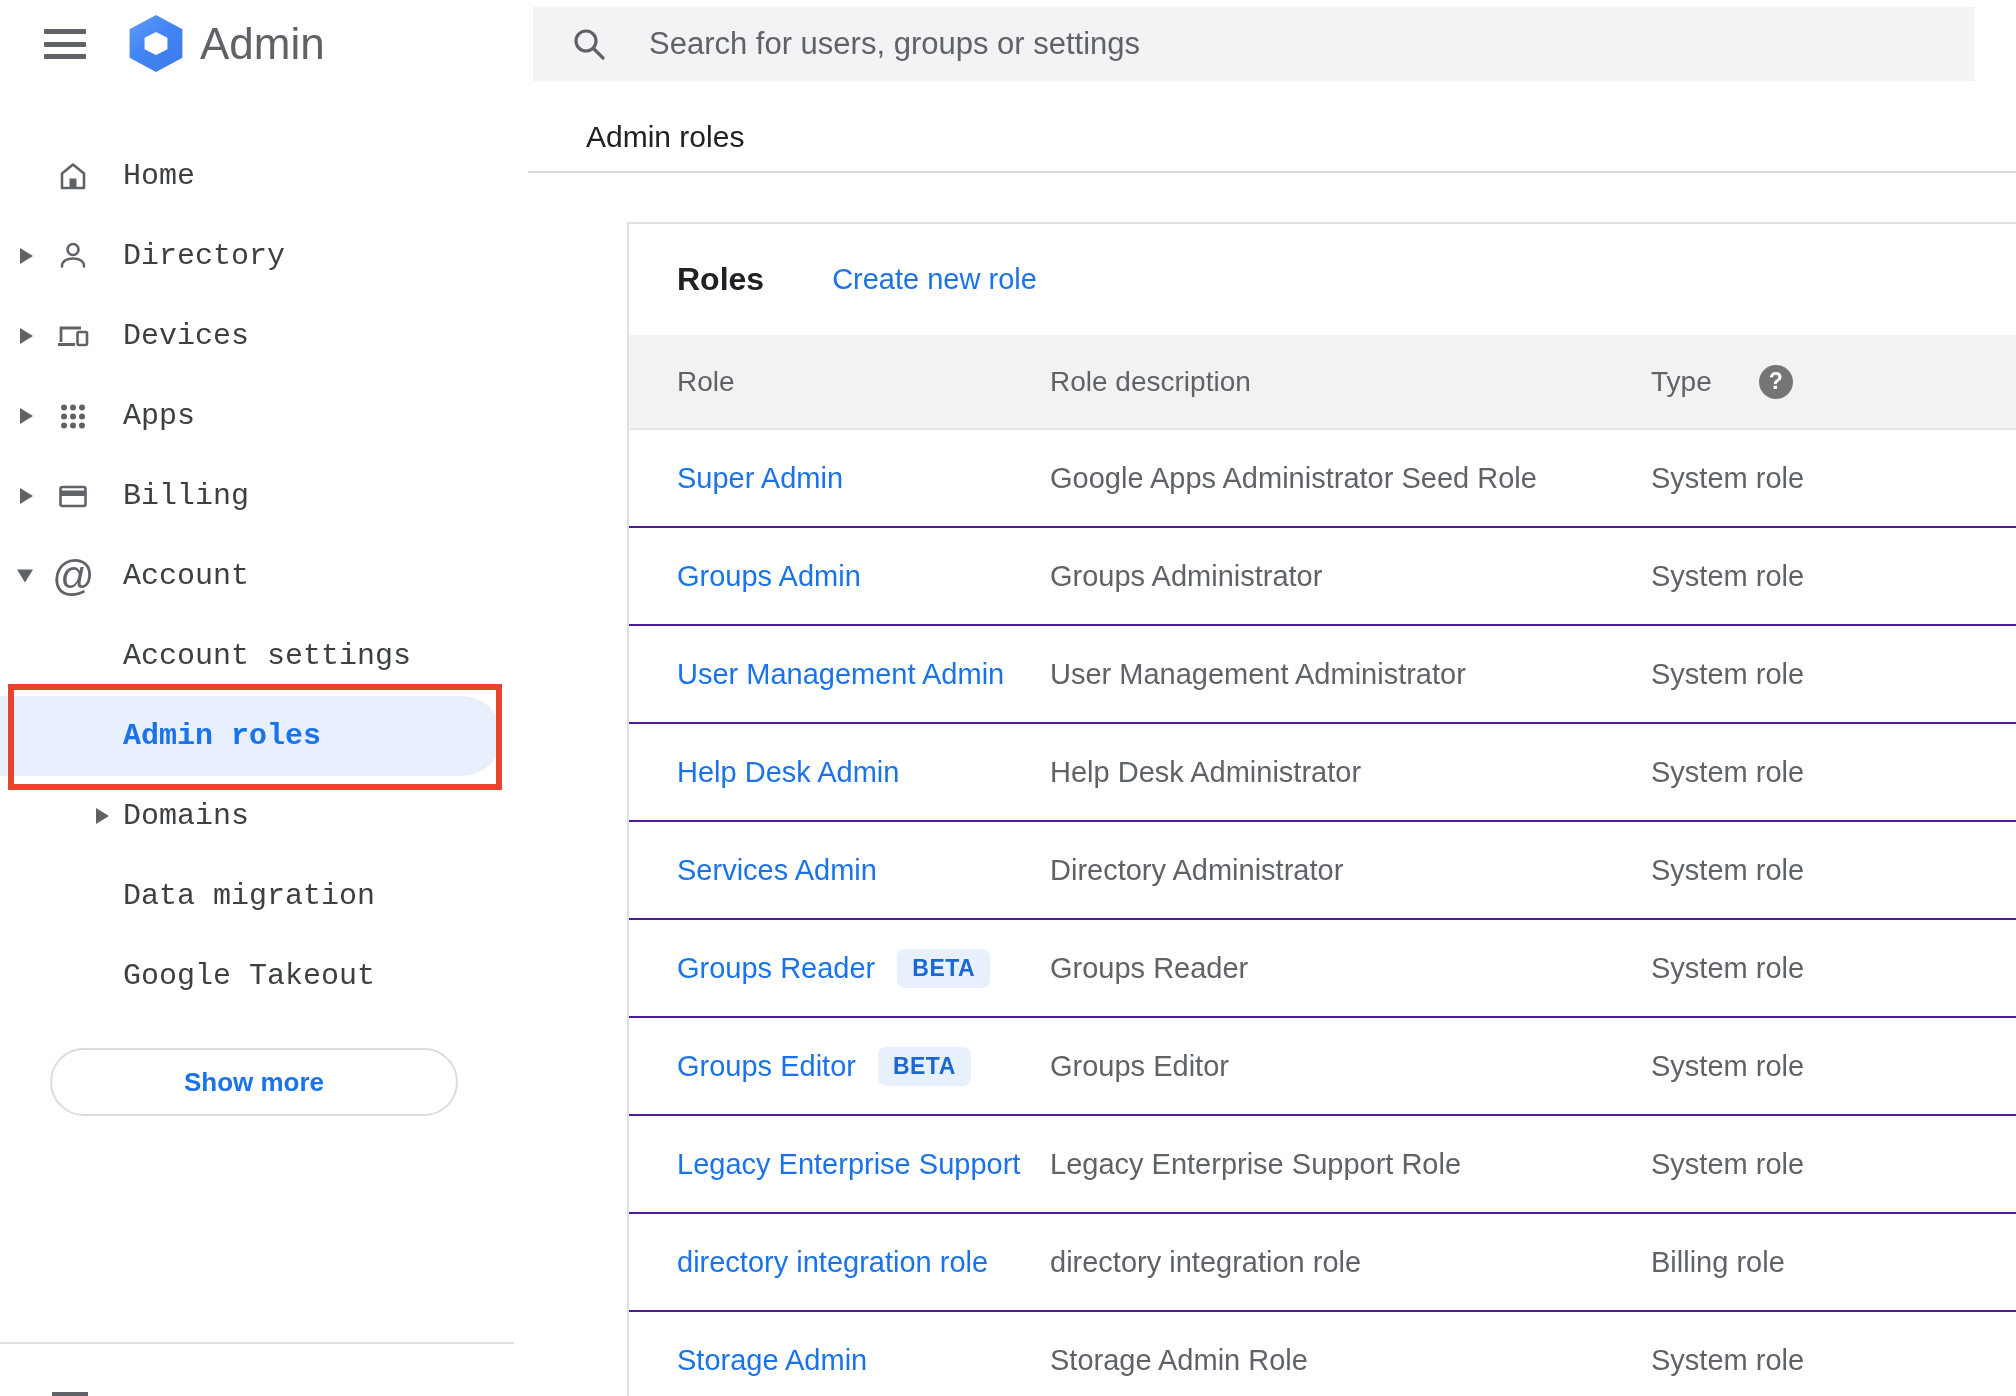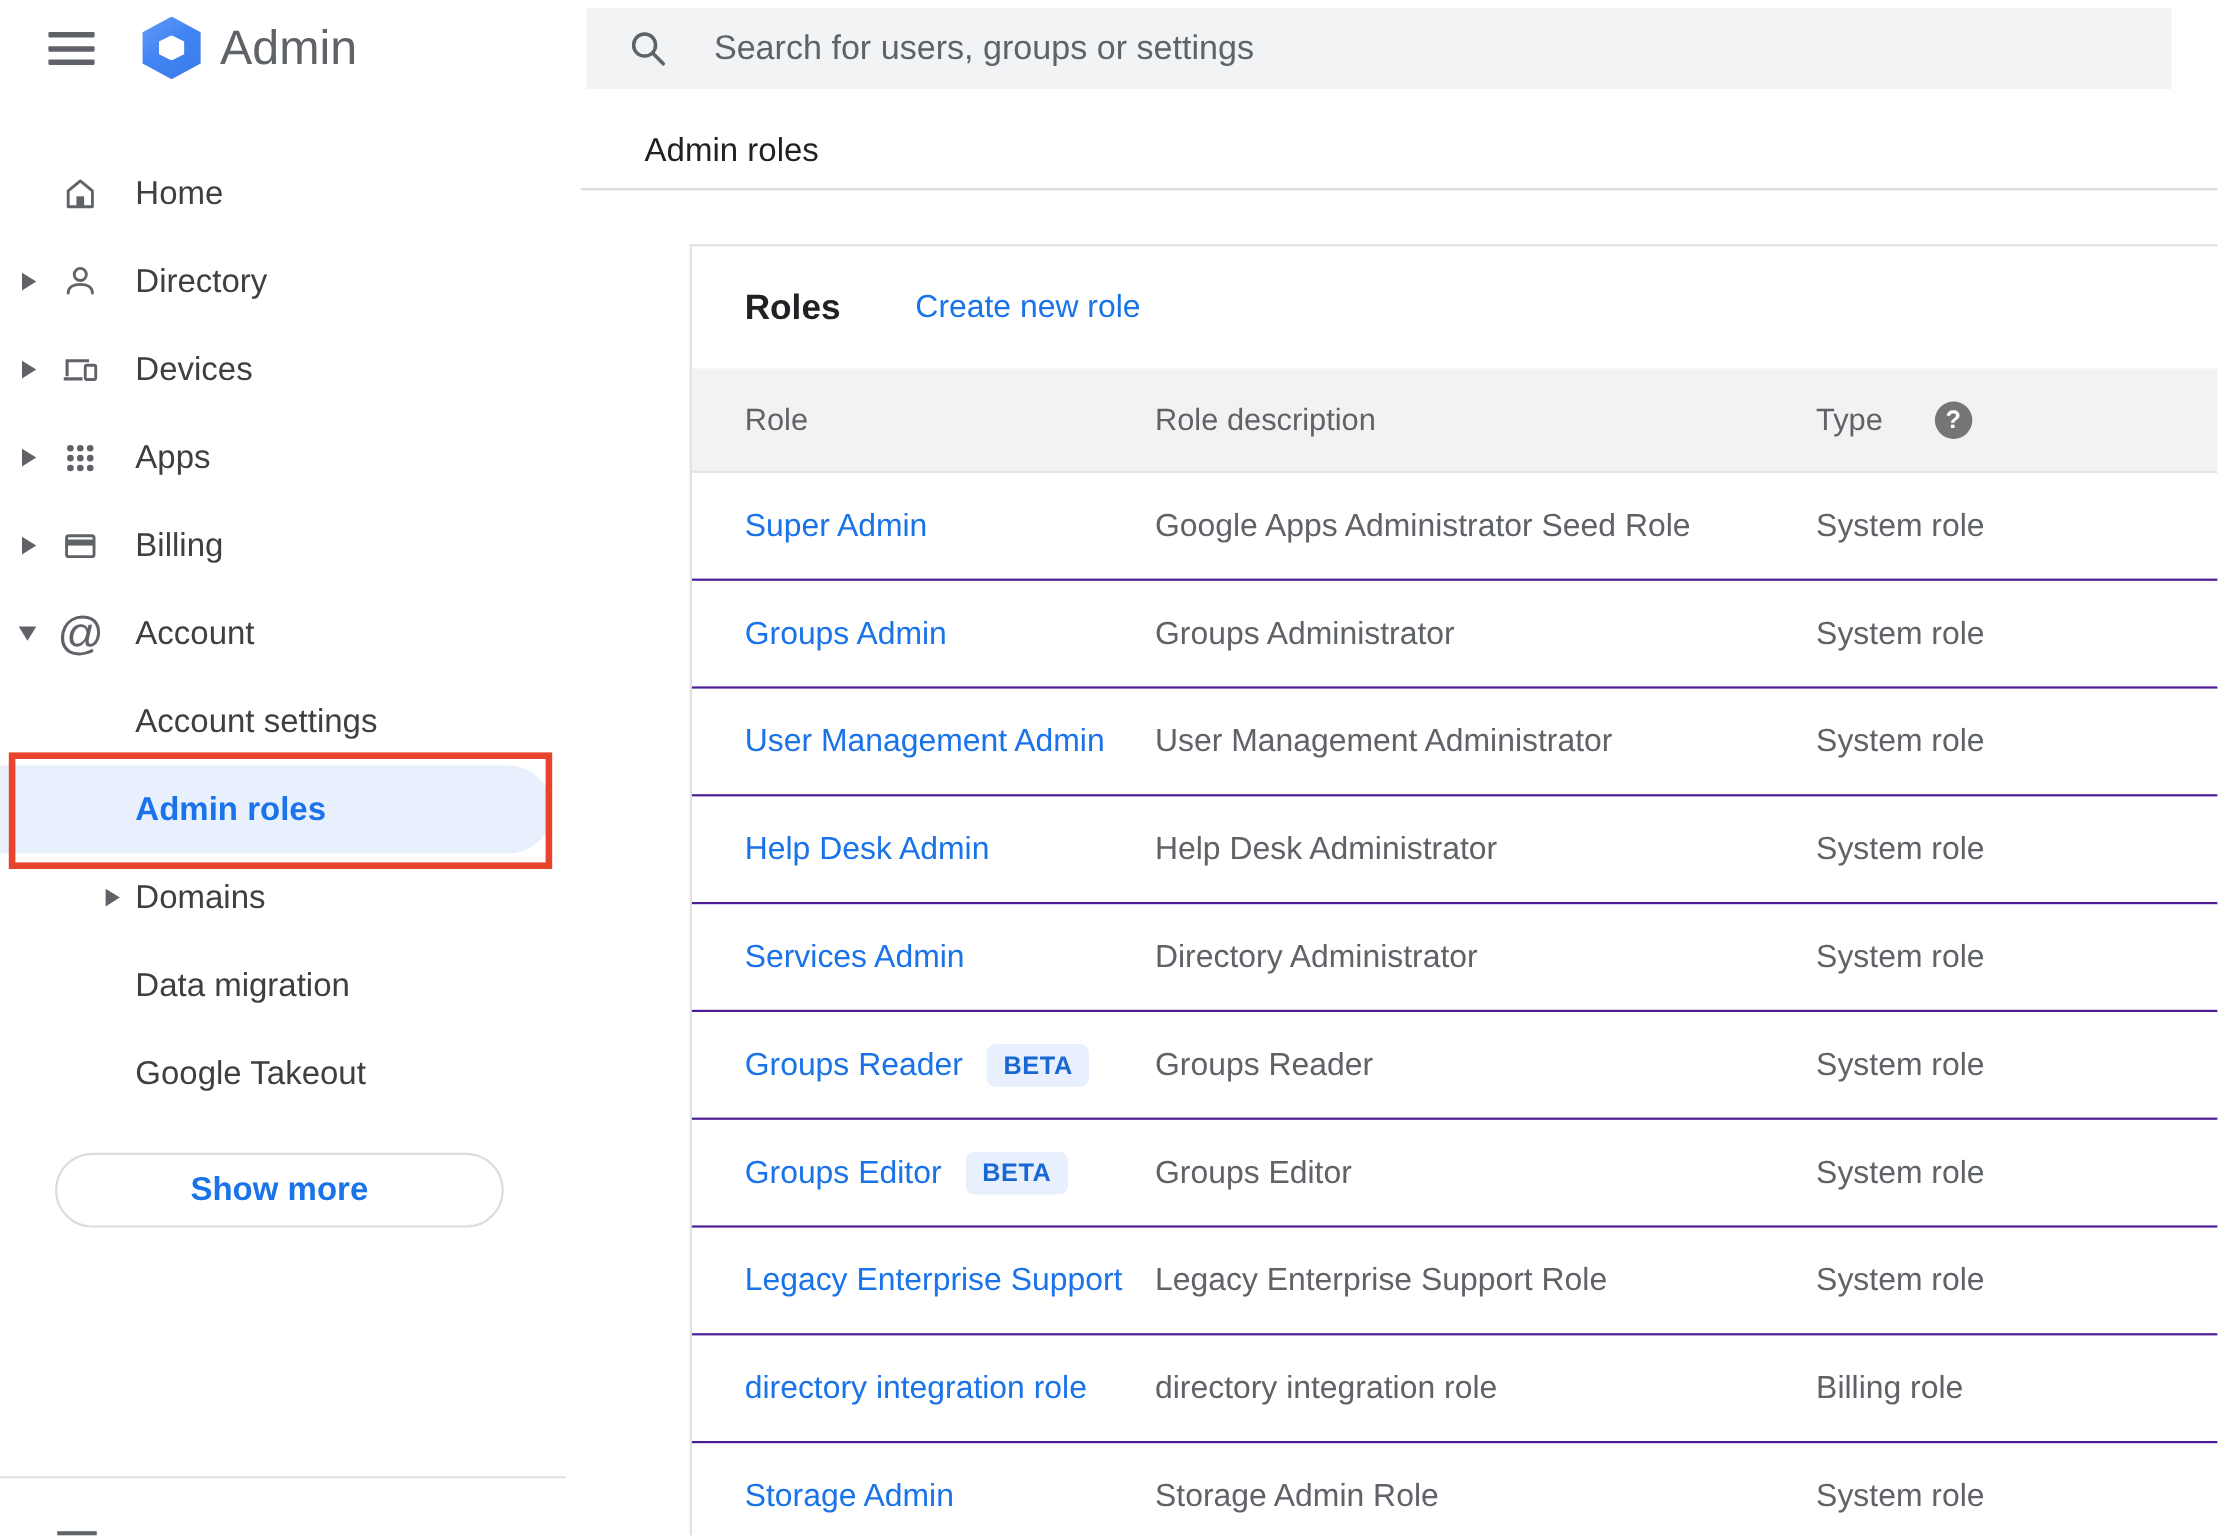--- a/index.html
+++ b/index.html
@@ -34,7 +34,7 @@
   
   .sidebar { position:absolute; left:0; top:136px; width:520px; }
   .side-item { position:relative; height:80px; width:502px; display:flex; align-items:center; cursor:pointer; }
-  .side-item .label { position:absolute; left:123px; font-size:30px; color:#3c4043; white-space:nowrap; }
+  .side-item .label { position:absolute; left:123px; font-size:30px; color:#3c4043; white-space:nowrap;font-family:Liberation Mono, monospace; }
   .side-item .item-icon { position:absolute; left:55px; width:36px; height:36px; }
   .side-item .at-glyph { position:absolute; left:52px; top:50%; transform:translateY(-50%);
     font-size:42px; color:#5f6368; }

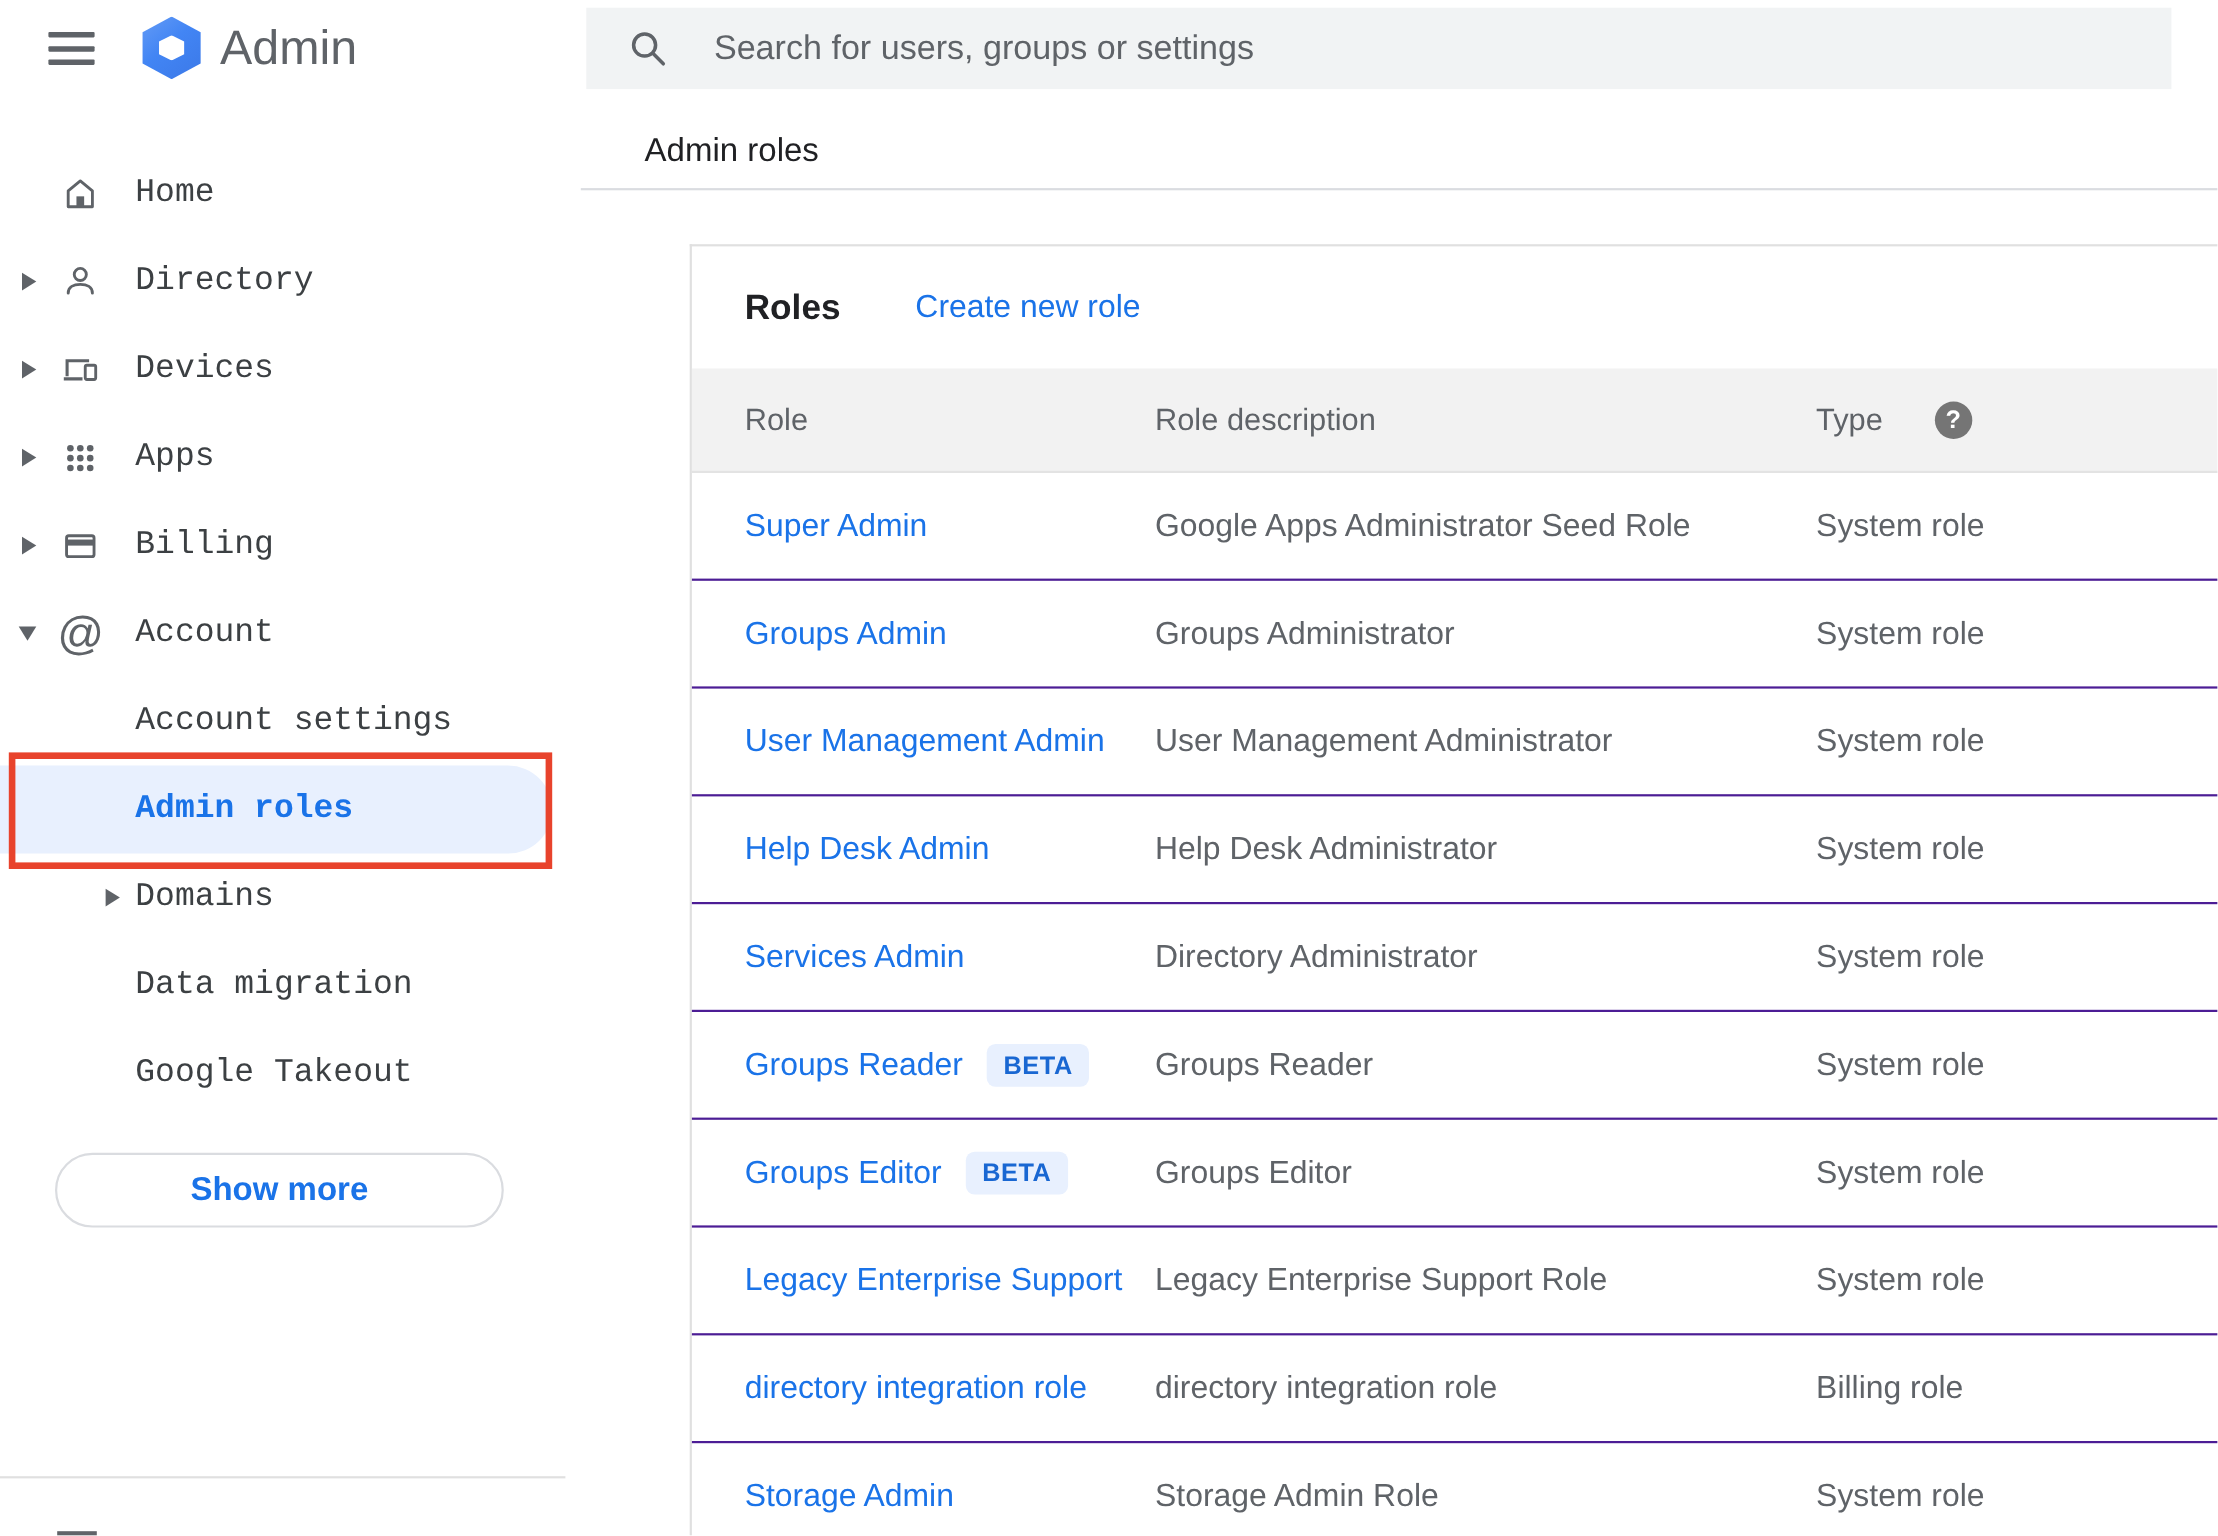--- a/index.html
+++ b/index.html
@@ -53,7 +53,7 @@
 
   .show-more { position:absolute; left:50px; top:1048px; width:408px; height:68px;
     border:2px solid #dadce0; border-radius:36px; background:#fff; display:flex;
-    align-items:center; justify-content:center; font-size:30px; color:#1a73e8;
+    align-items:center; justify-content:center; font-size:26px; color:#1a73e8;
     font-weight:bold; cursor:pointer; font-family:"Liberation Sans",sans-serif; }
 
   .sidebar-bottom-divider { position:absolute; left:0; top:1342px; width:514px; height:2px; background:#e0e0e0; }

